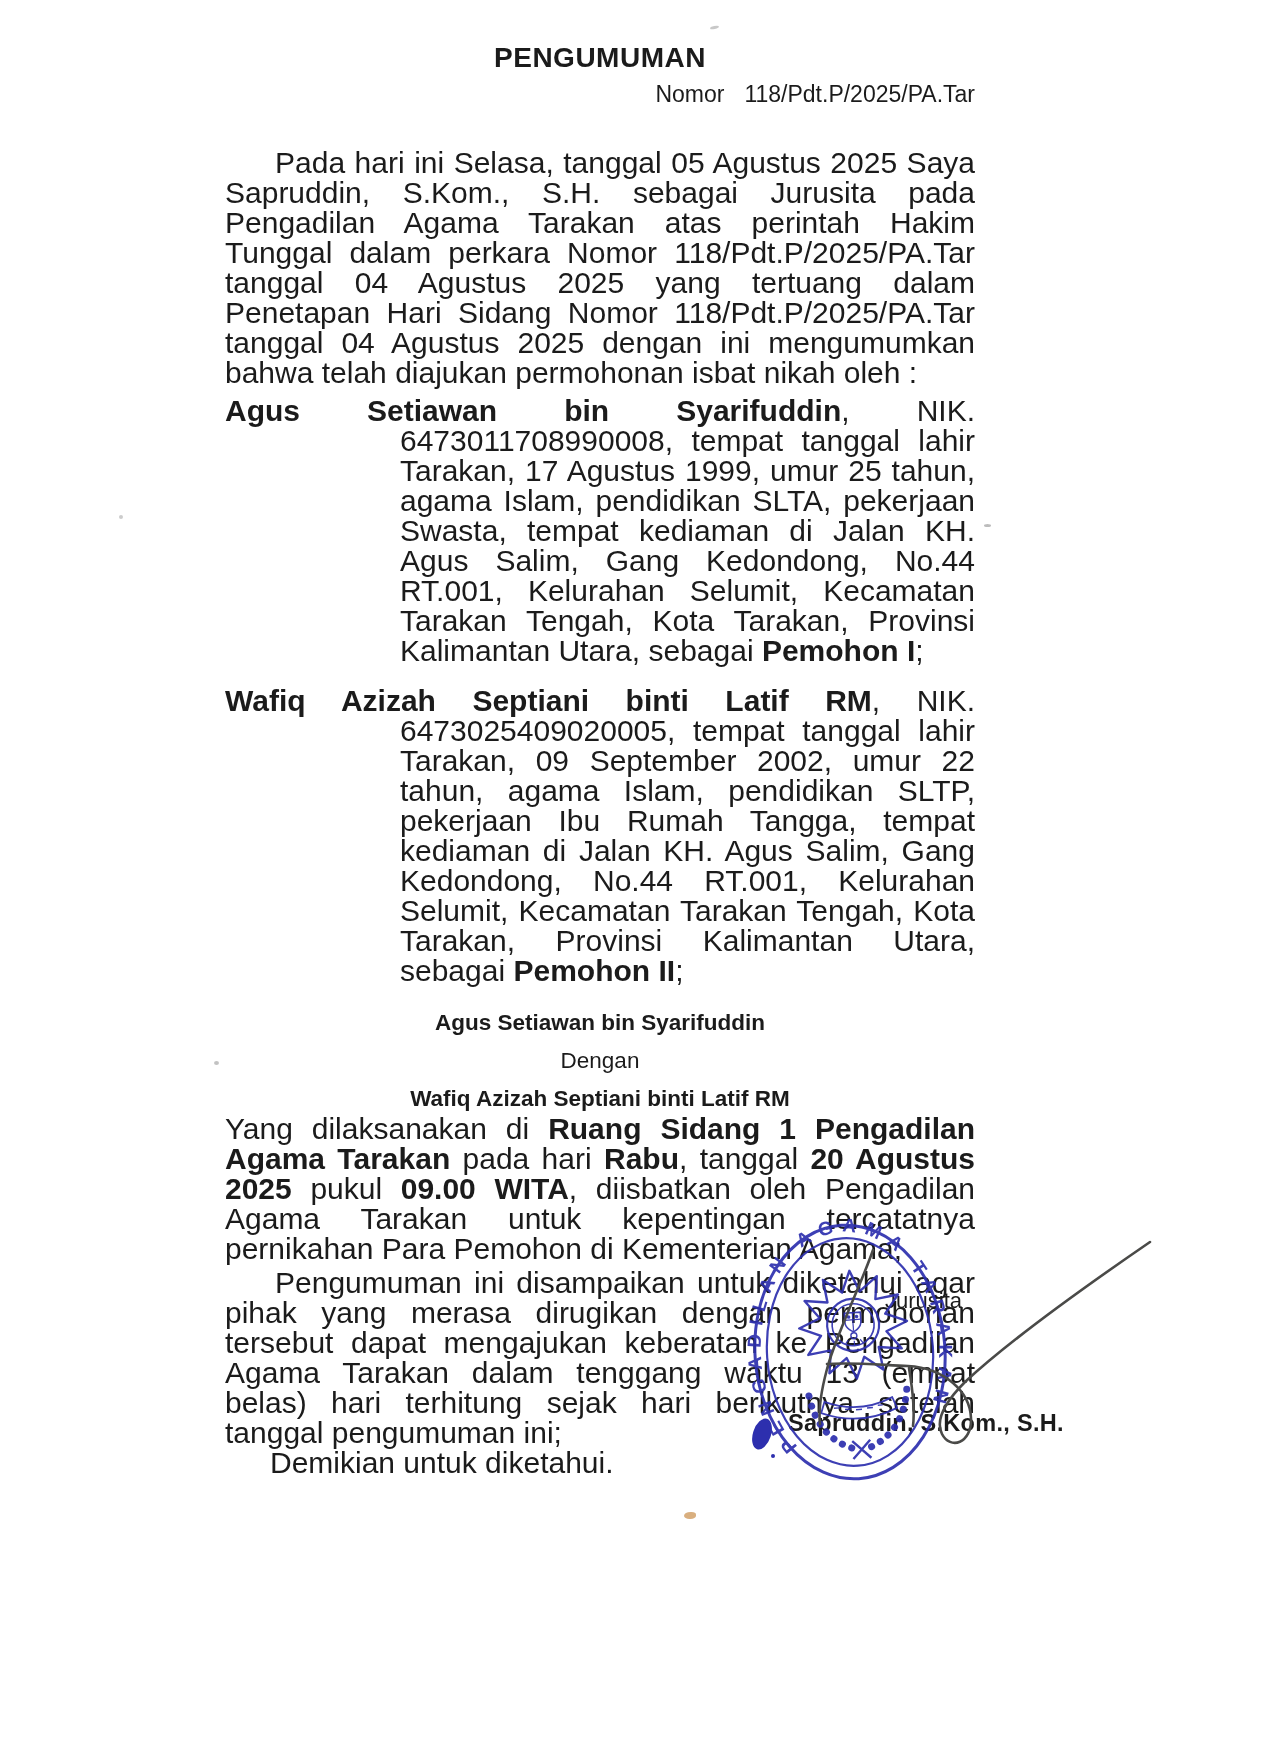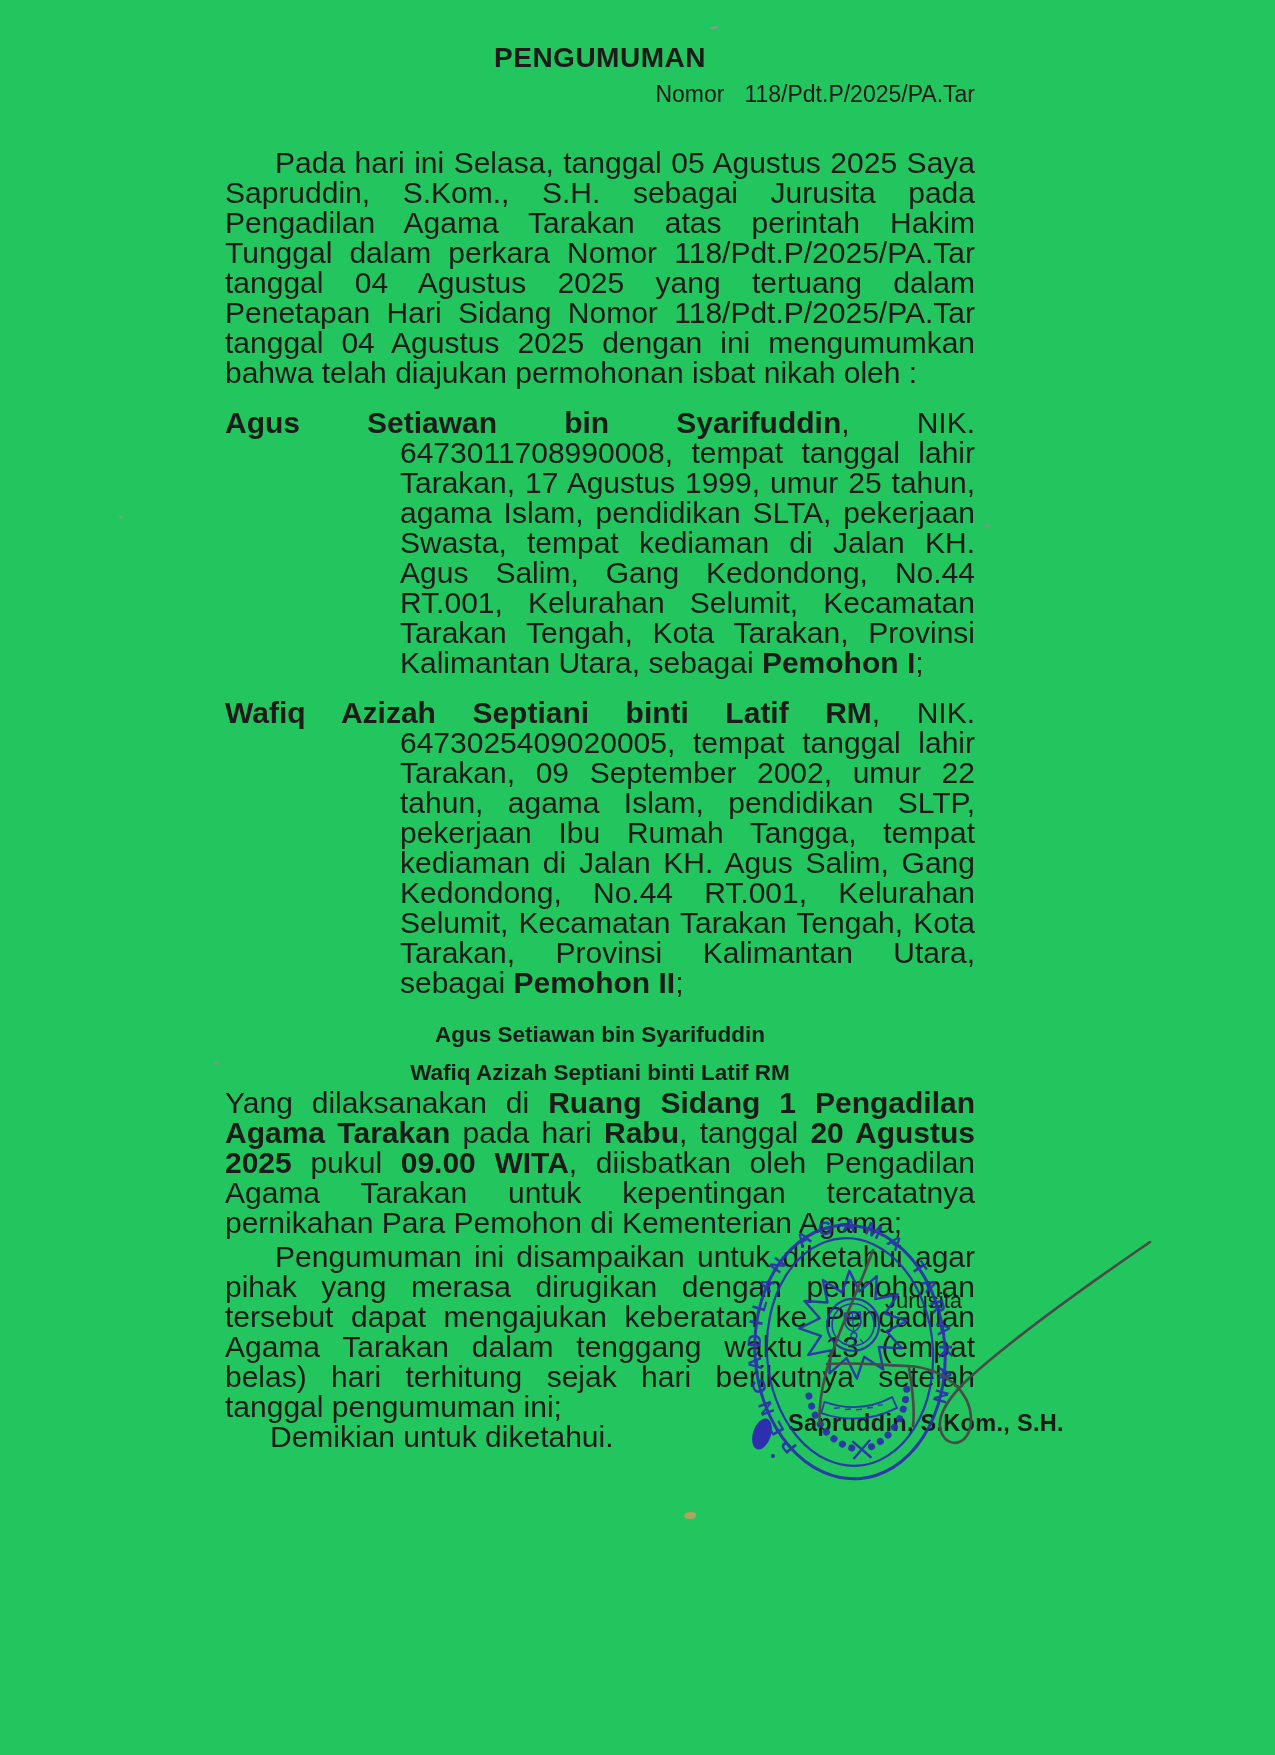--- a/index.html
+++ b/index.html
@@ -5,7 +5,7 @@
   html,body { margin:0; padding:0; background:#e8e8e8; }
   #page {
     position:relative; width:1275px; height:1755px;
-    background:#22c55e; overflow:hidden;
+    background:#ffffff; overflow:hidden;
     font-family:"Liberation Sans", sans-serif;
     color:#1b1b1b;
   }

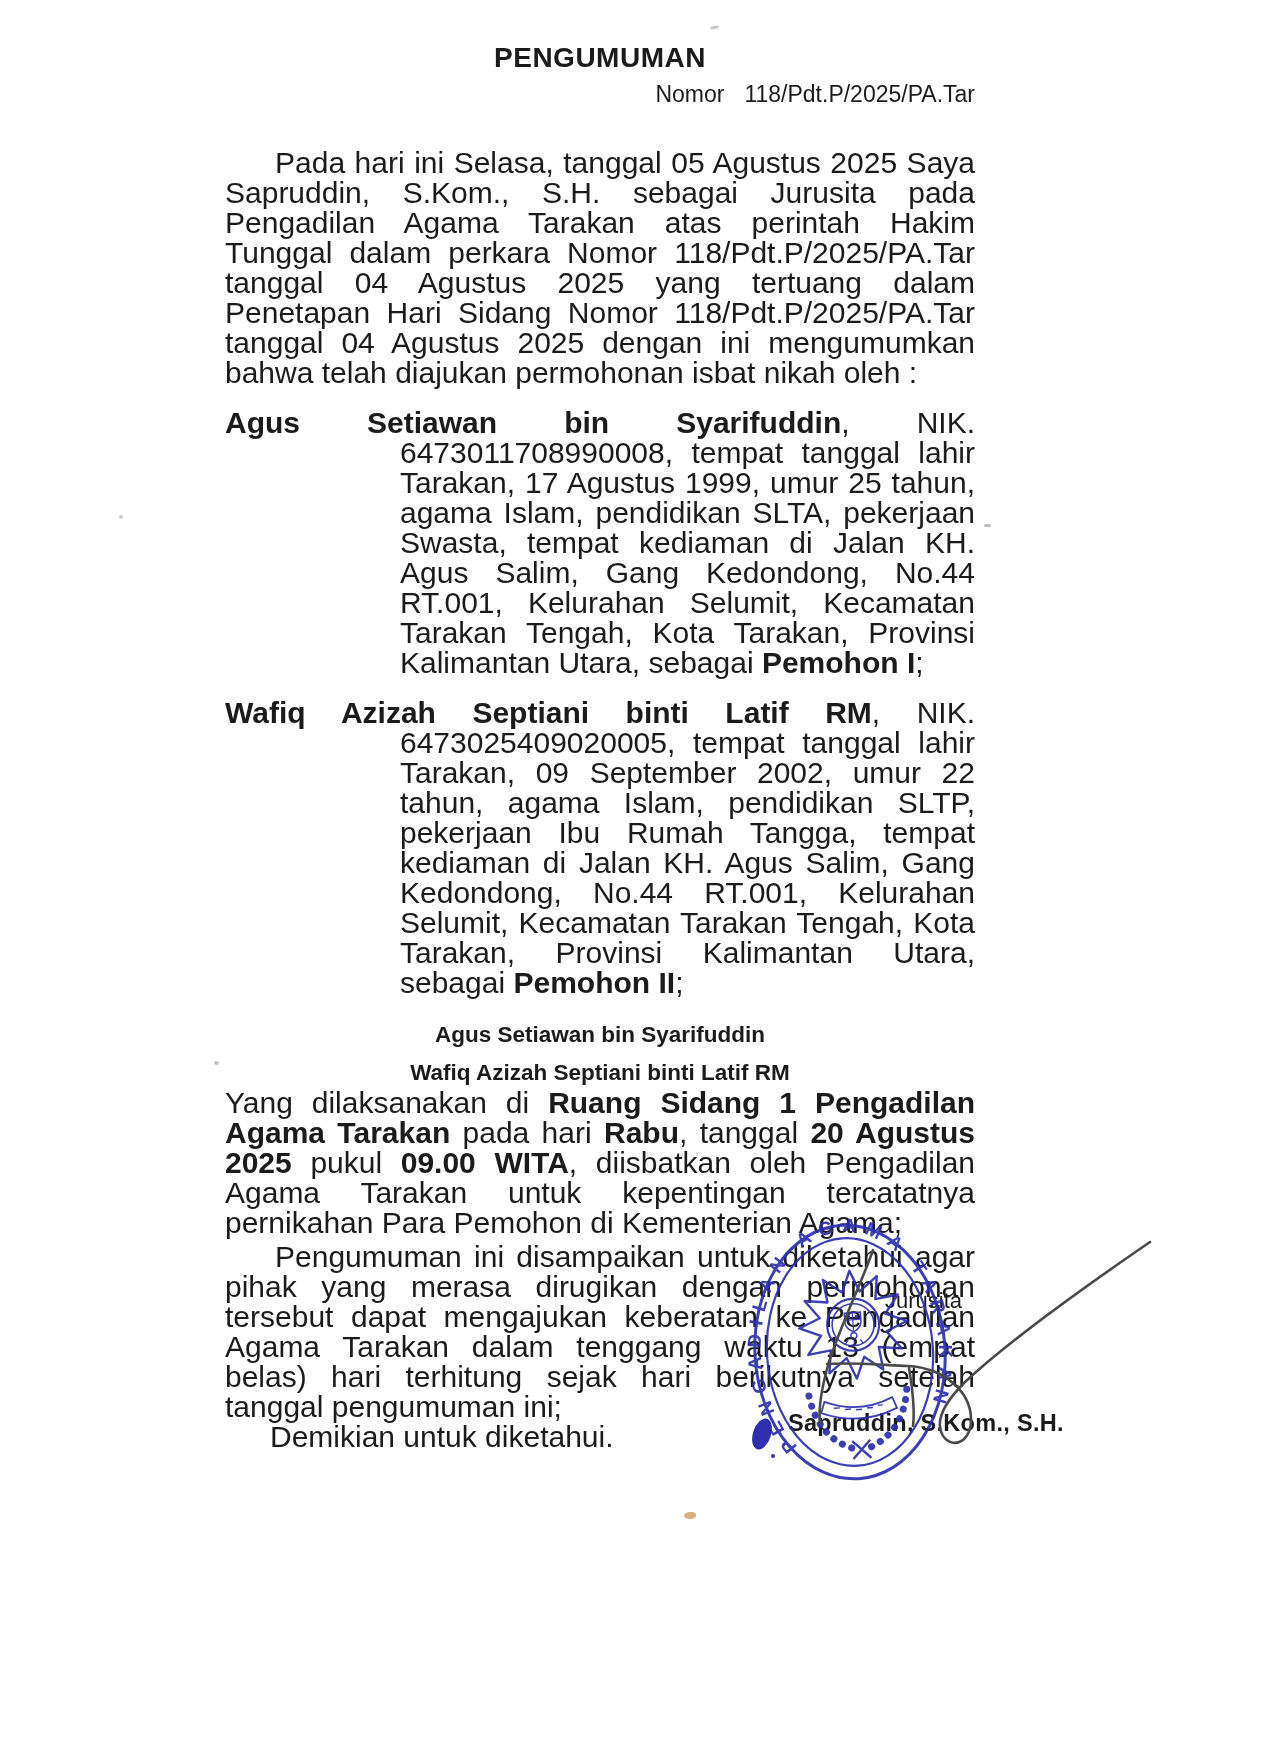--- a/index.html
+++ b/index.html
@@ -23,7 +23,7 @@
   p { font-size:30px; line-height:30px; text-align:justify; margin:0; }
   .first-indent { text-indent:50px; }
   .p-intro   { margin-top:40px; }
-  .party     { margin-top:20px; padding-left:175px; text-indent:-175px; }
+  .party     { margin-top:8px; padding-left:175px; text-indent:-175px; }
   .party2    { margin-top:20px; }
   .request   { margin-top:20px; text-align:left; }
   .center-line { text-align:center; font-size:22.5px; line-height:30px; }

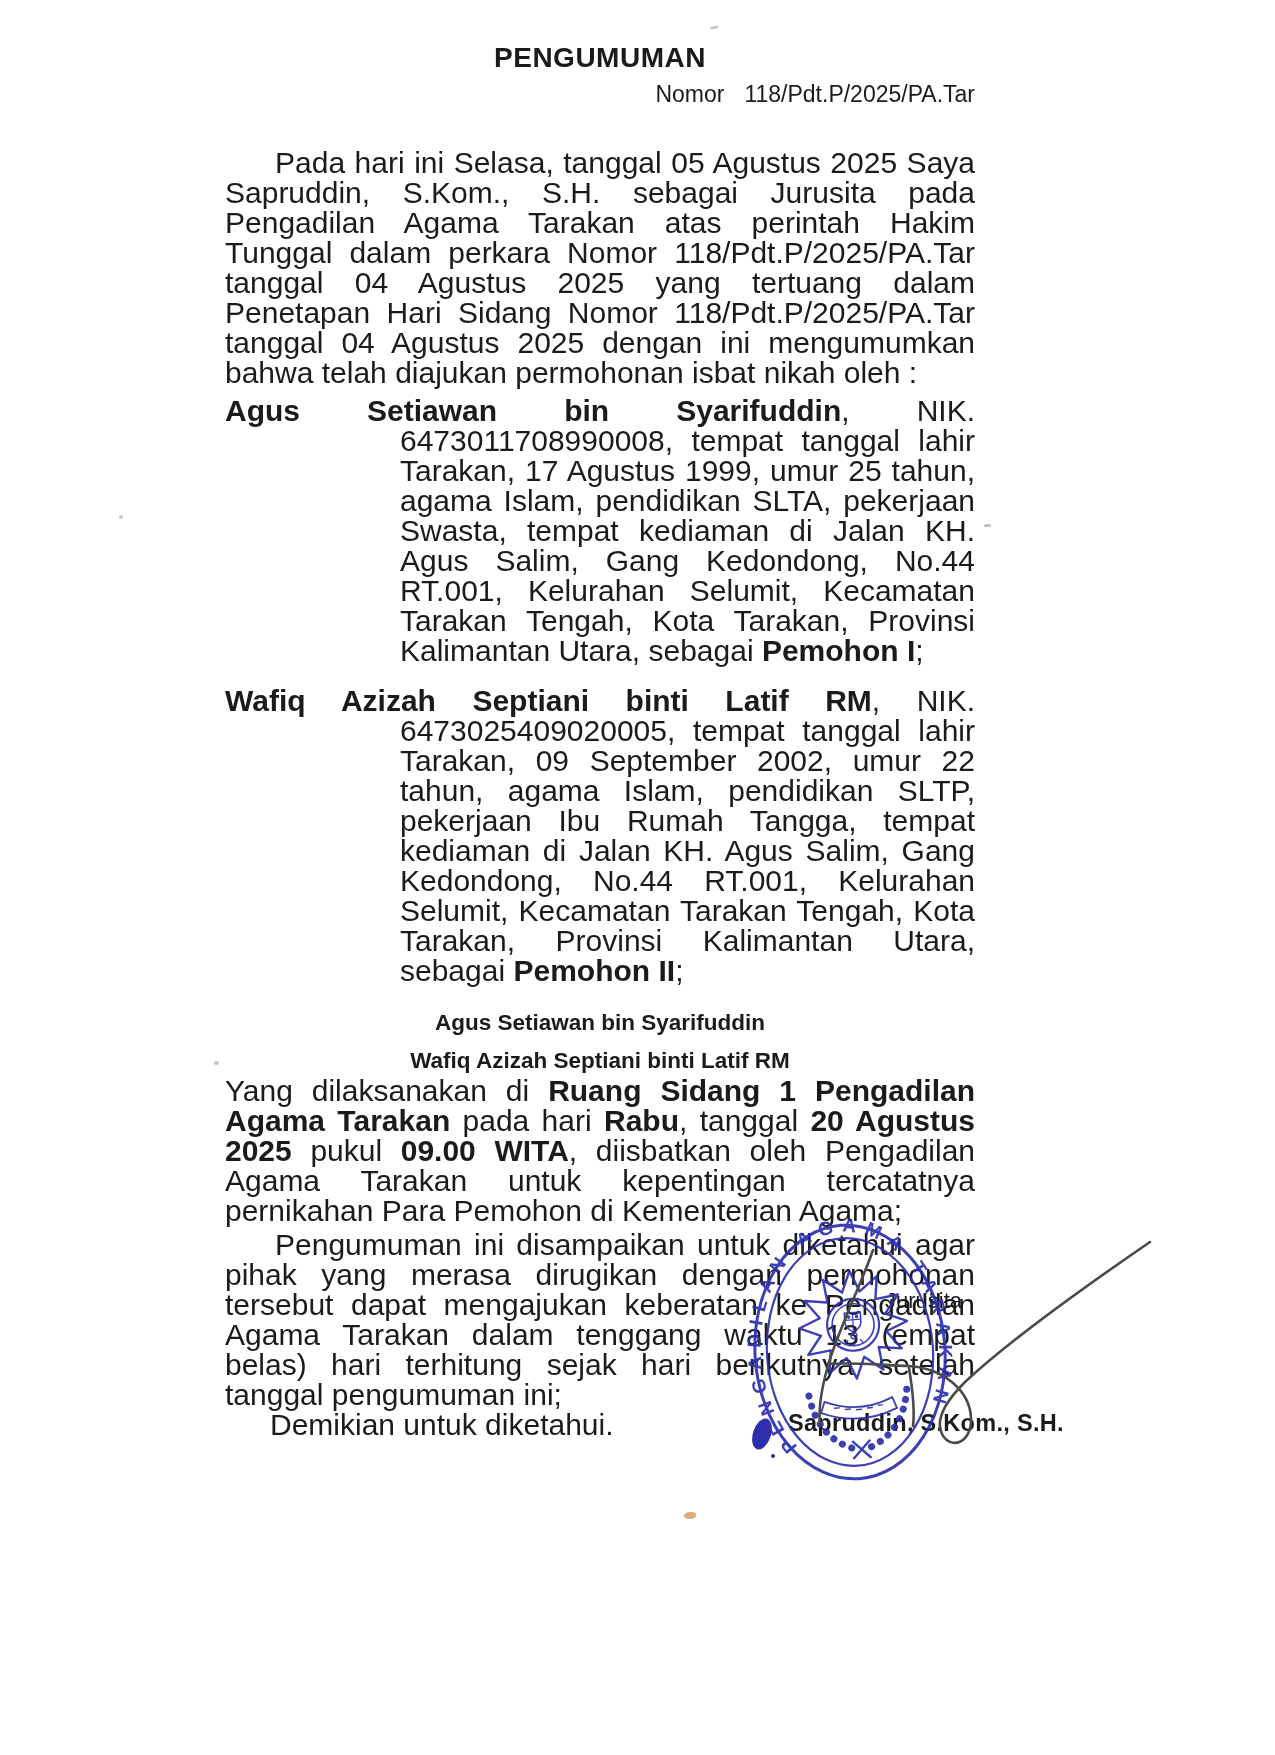--- a/index.html
+++ b/index.html
@@ -75,6 +75,7 @@
 
 
     <div class="center-line groom">Agus Setiawan bin Syarifuddin</div>
+    <div class="center-line conj">Dengan</div>
     <div class="center-line bride">Wafiq Azizah Septiani binti Latif RM</div>
 
     <p class="p-exec"><span>Yang dilaksanakan di </span><span class="bseg">Ruang Sidang 1 Pengadilan Agama Tarakan</span><span> pada hari </span><span class="bseg">Rabu</span><span>, tanggal </span><span class="bseg">20 Agustus 2025</span><span> pukul </span><span class="bseg">09.00 WITA</span><span>, diisbatkan oleh Pengadilan Agama Tarakan untuk kepentingan tercatatnya pernikahan Para Pemohon di Kementerian Agama;</span></p>

